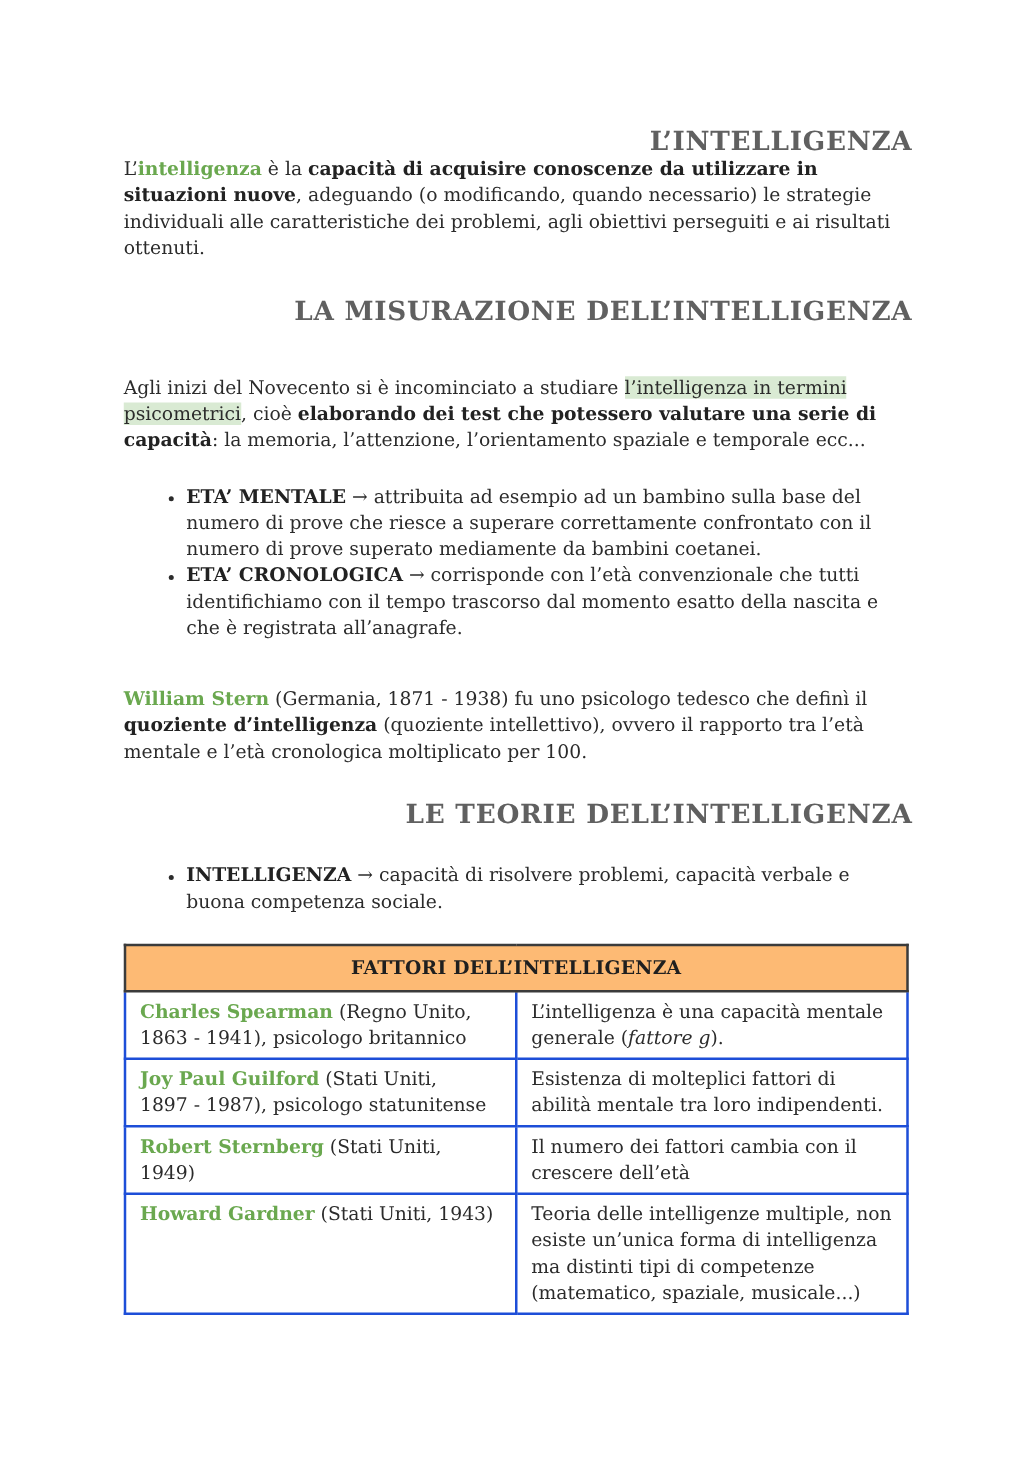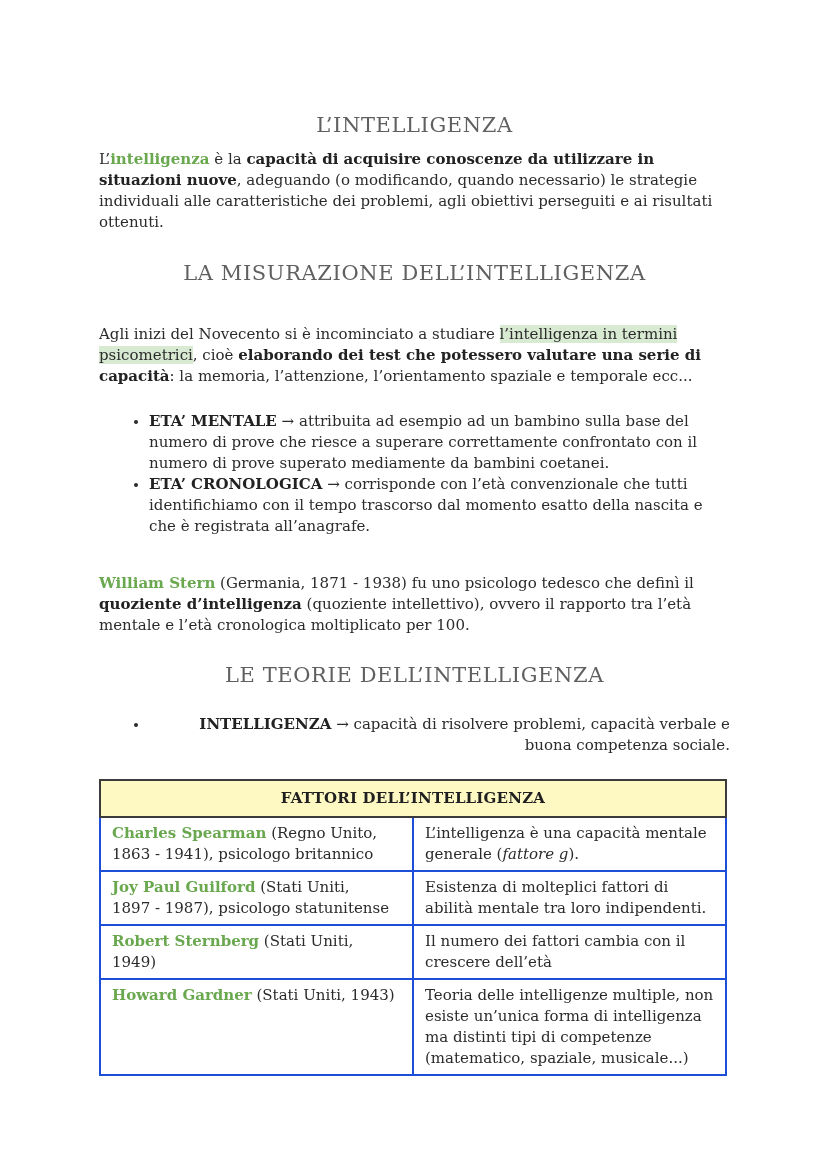--- a/index.html
+++ b/index.html
@@ -11,8 +11,8 @@
   }
   .page{box-sizing:border-box;width:828px;height:1169px;padding:101px 98px 0 99px;}
   .doc-heading{
-    font-size:21px;line-height:24px;font-weight:400;color:#606060;
-    text-align:center;letter-spacing:0.6px;margin:12px;
+    font-size:21px;line-height:24px;font-weight:700;color:#606060;
+    text-align:right;letter-spacing:0.6px;margin:0;
   }
   .h2-misurazione{margin-top:28px;}
   .h2-teorie{margin-top:27px;}

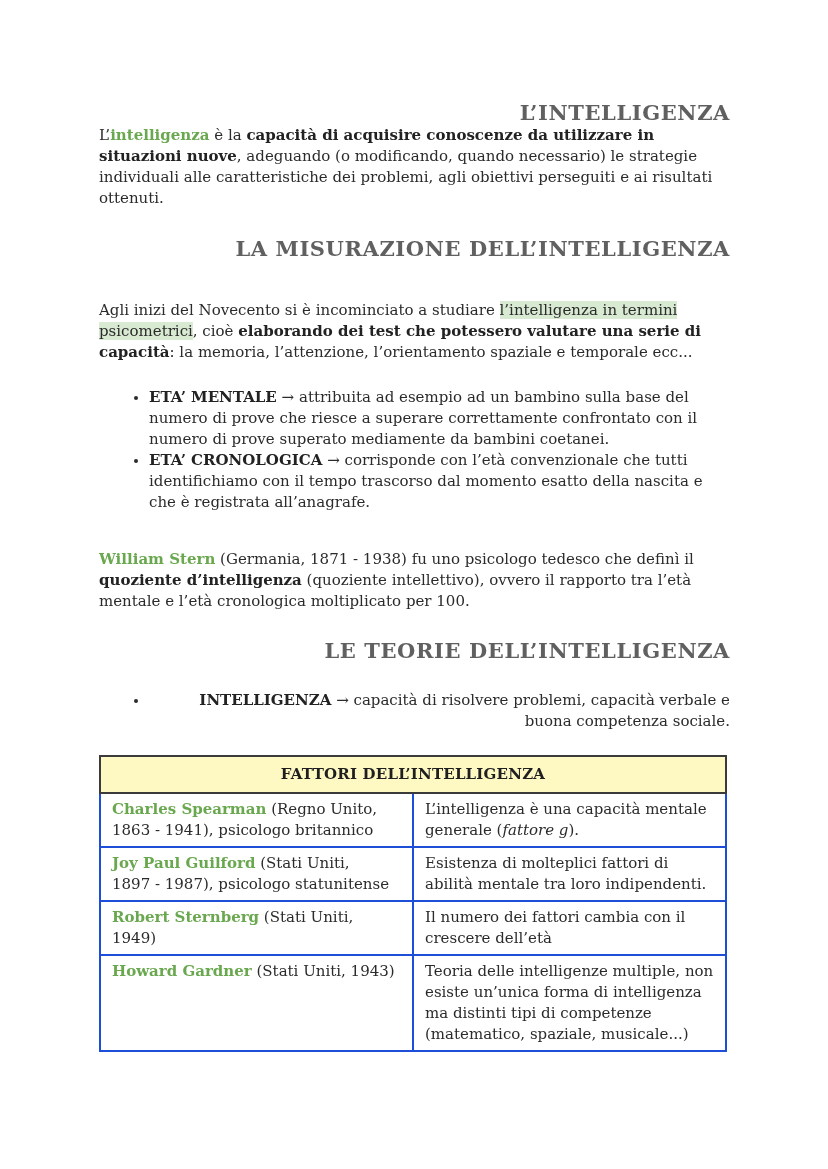--- a/index.html
+++ b/index.html
@@ -24,7 +24,7 @@
   .green{color:#6aa84f;font-weight:700;}
   .hl{background:#d9ead3;}
   ul{margin:24px 0 0 0;padding-left:50px;}
-  ul.second{margin-top:27px;text-align:right;}
+  ul.second{margin-top:27px;}
   li{font-size:15px;line-height:21px;color:#2b2b2b;}
   li::marker{font-size:13px;}
   .arrow{font-weight:400;color:#2b2b2b;}

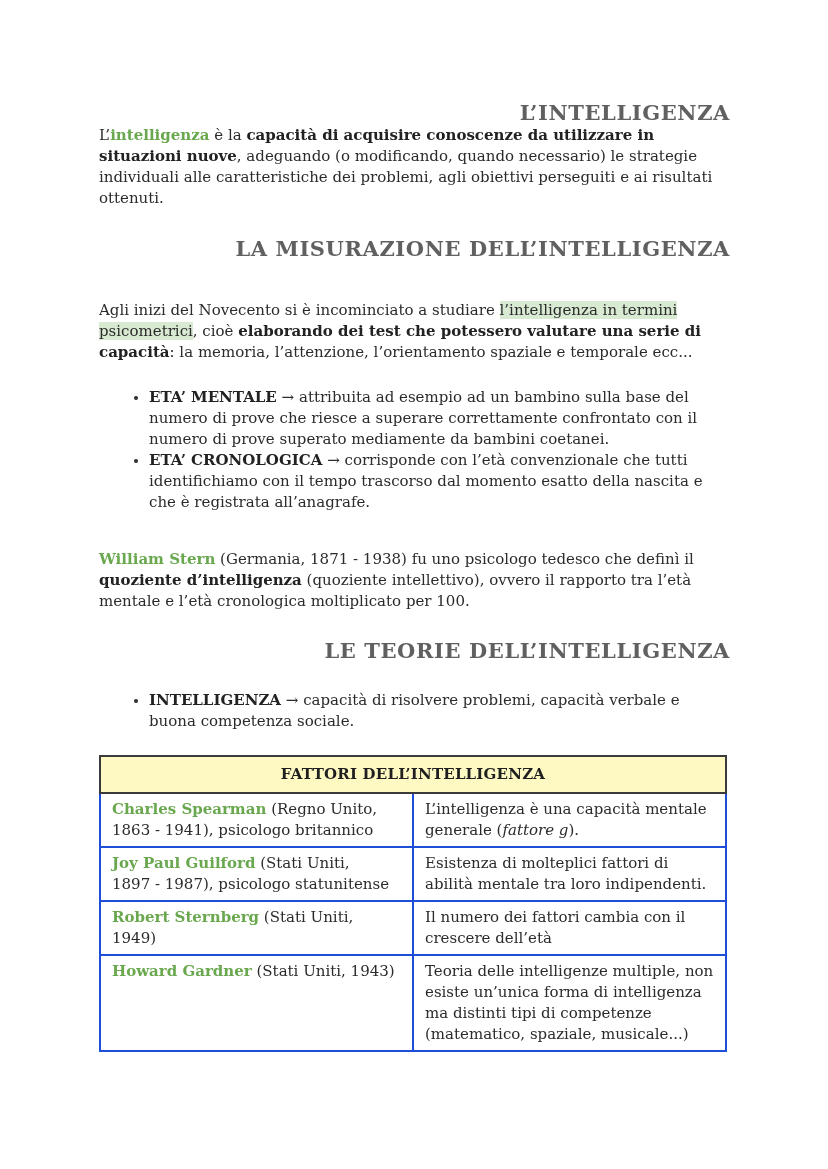--- a/index.html
+++ b/index.html
@@ -33,7 +33,7 @@
     font-size:15px;line-height:21px;table-layout:fixed;
   }
   table.factors th{
-    background:#fef9c3;border:2px solid #3b3b3b;
+    background:#fdba74;border:2px solid #3b3b3b;
     font-weight:700;color:#1f1f1f;text-align:center;
     padding:7px 6px;font-size:15px;letter-spacing:0.2px;
   }

